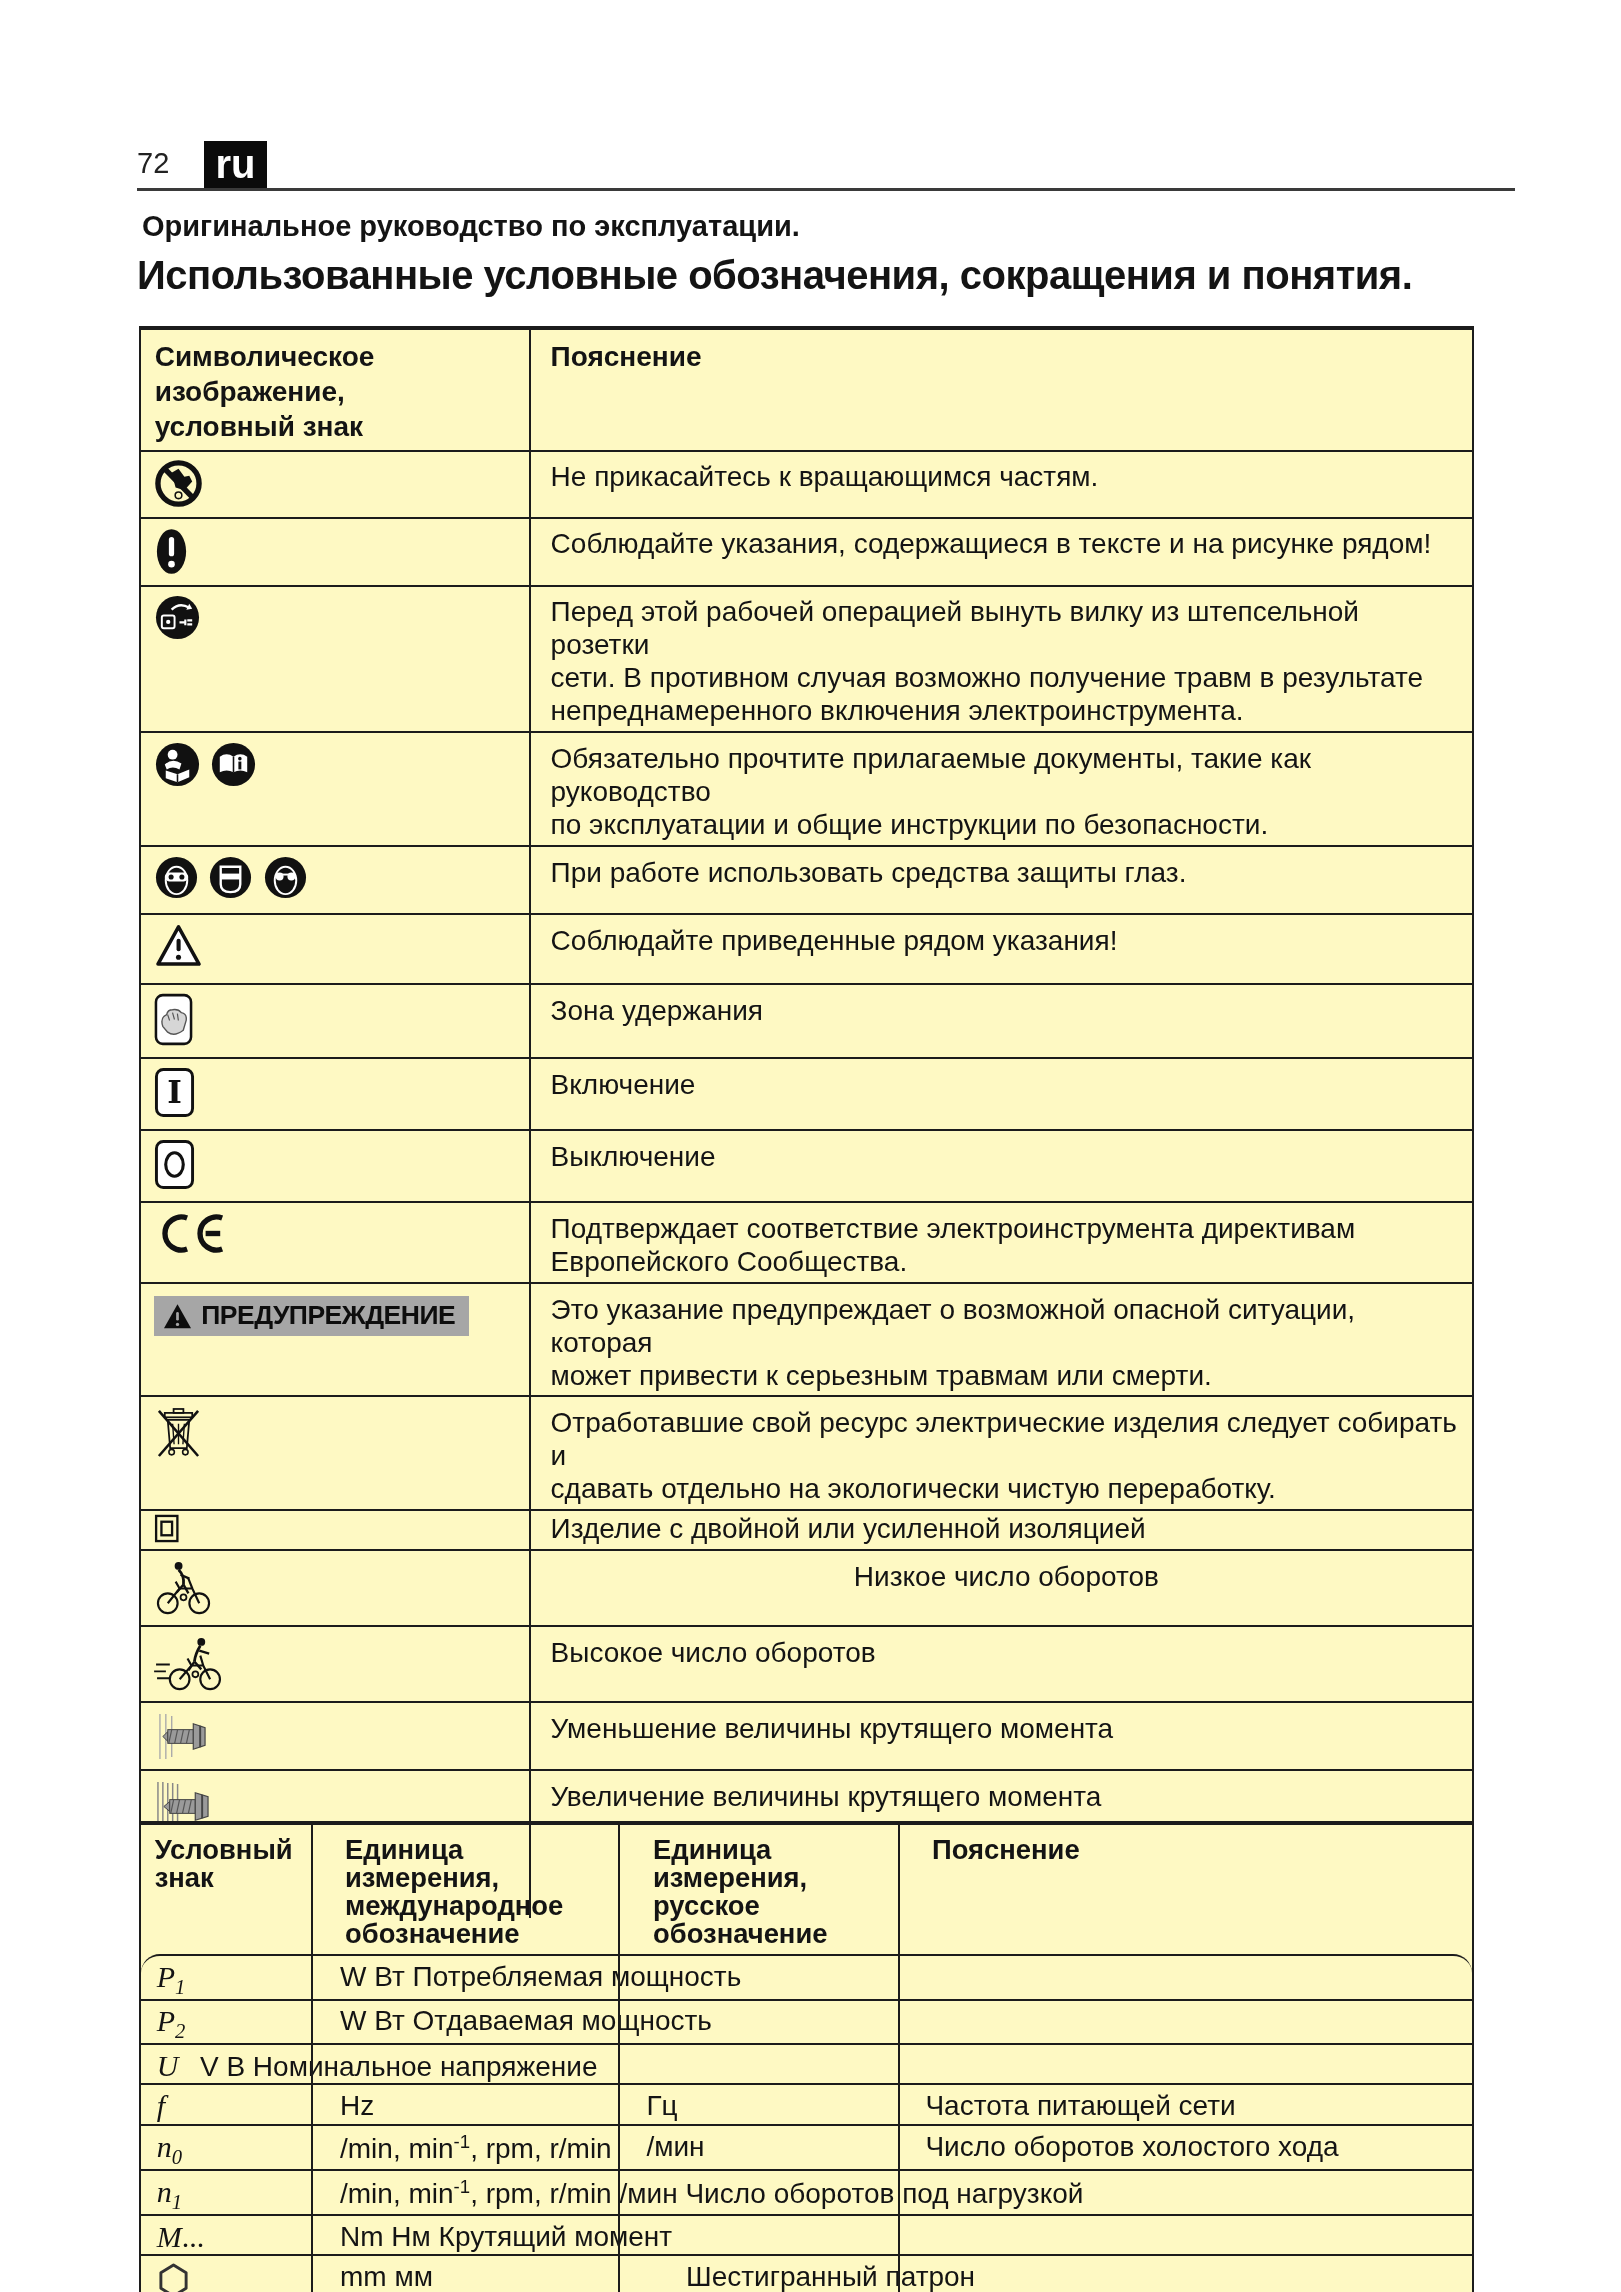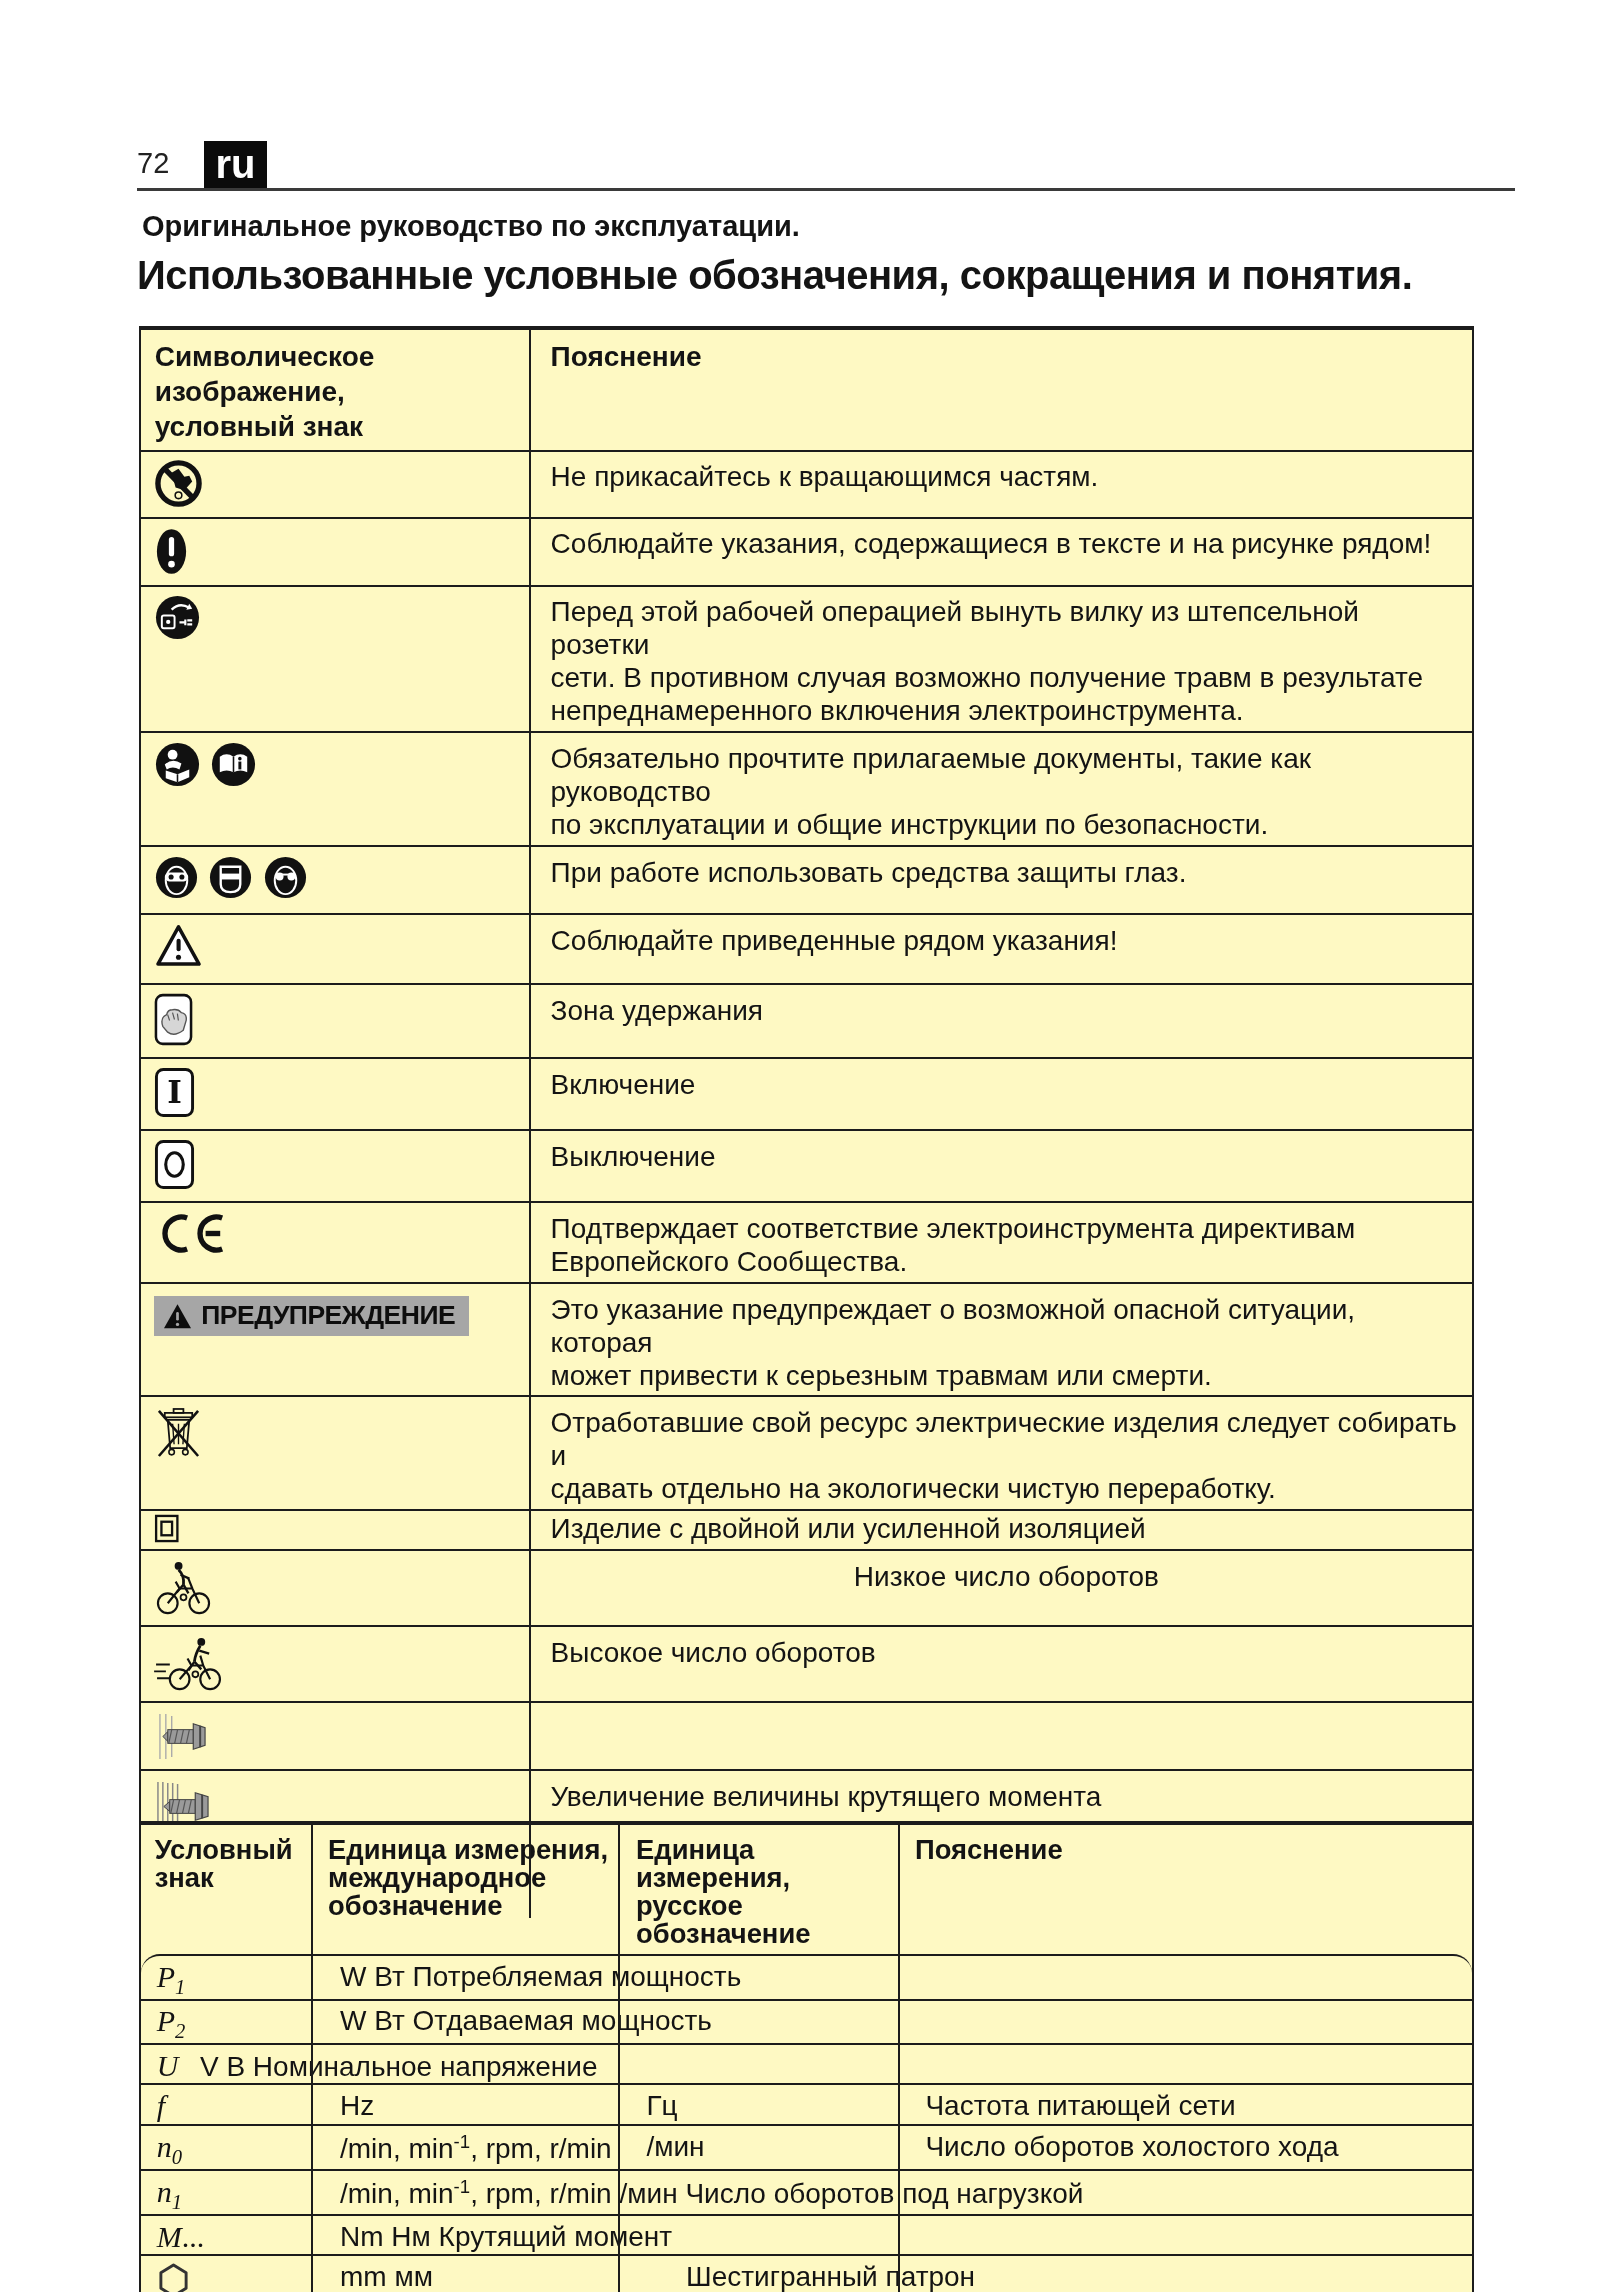--- a/index.html
+++ b/index.html
@@ -291,6 +291,7 @@
           <line x1="47" y1="15" x2="47" y2="37" stroke="#444" stroke-width="2"></line>
         </svg>
       </div>
+      <div class="expl">Уменьшение величины крутящего момента</div>
     </div>
 
     <div class="row t1row" style="min-height:69px;">

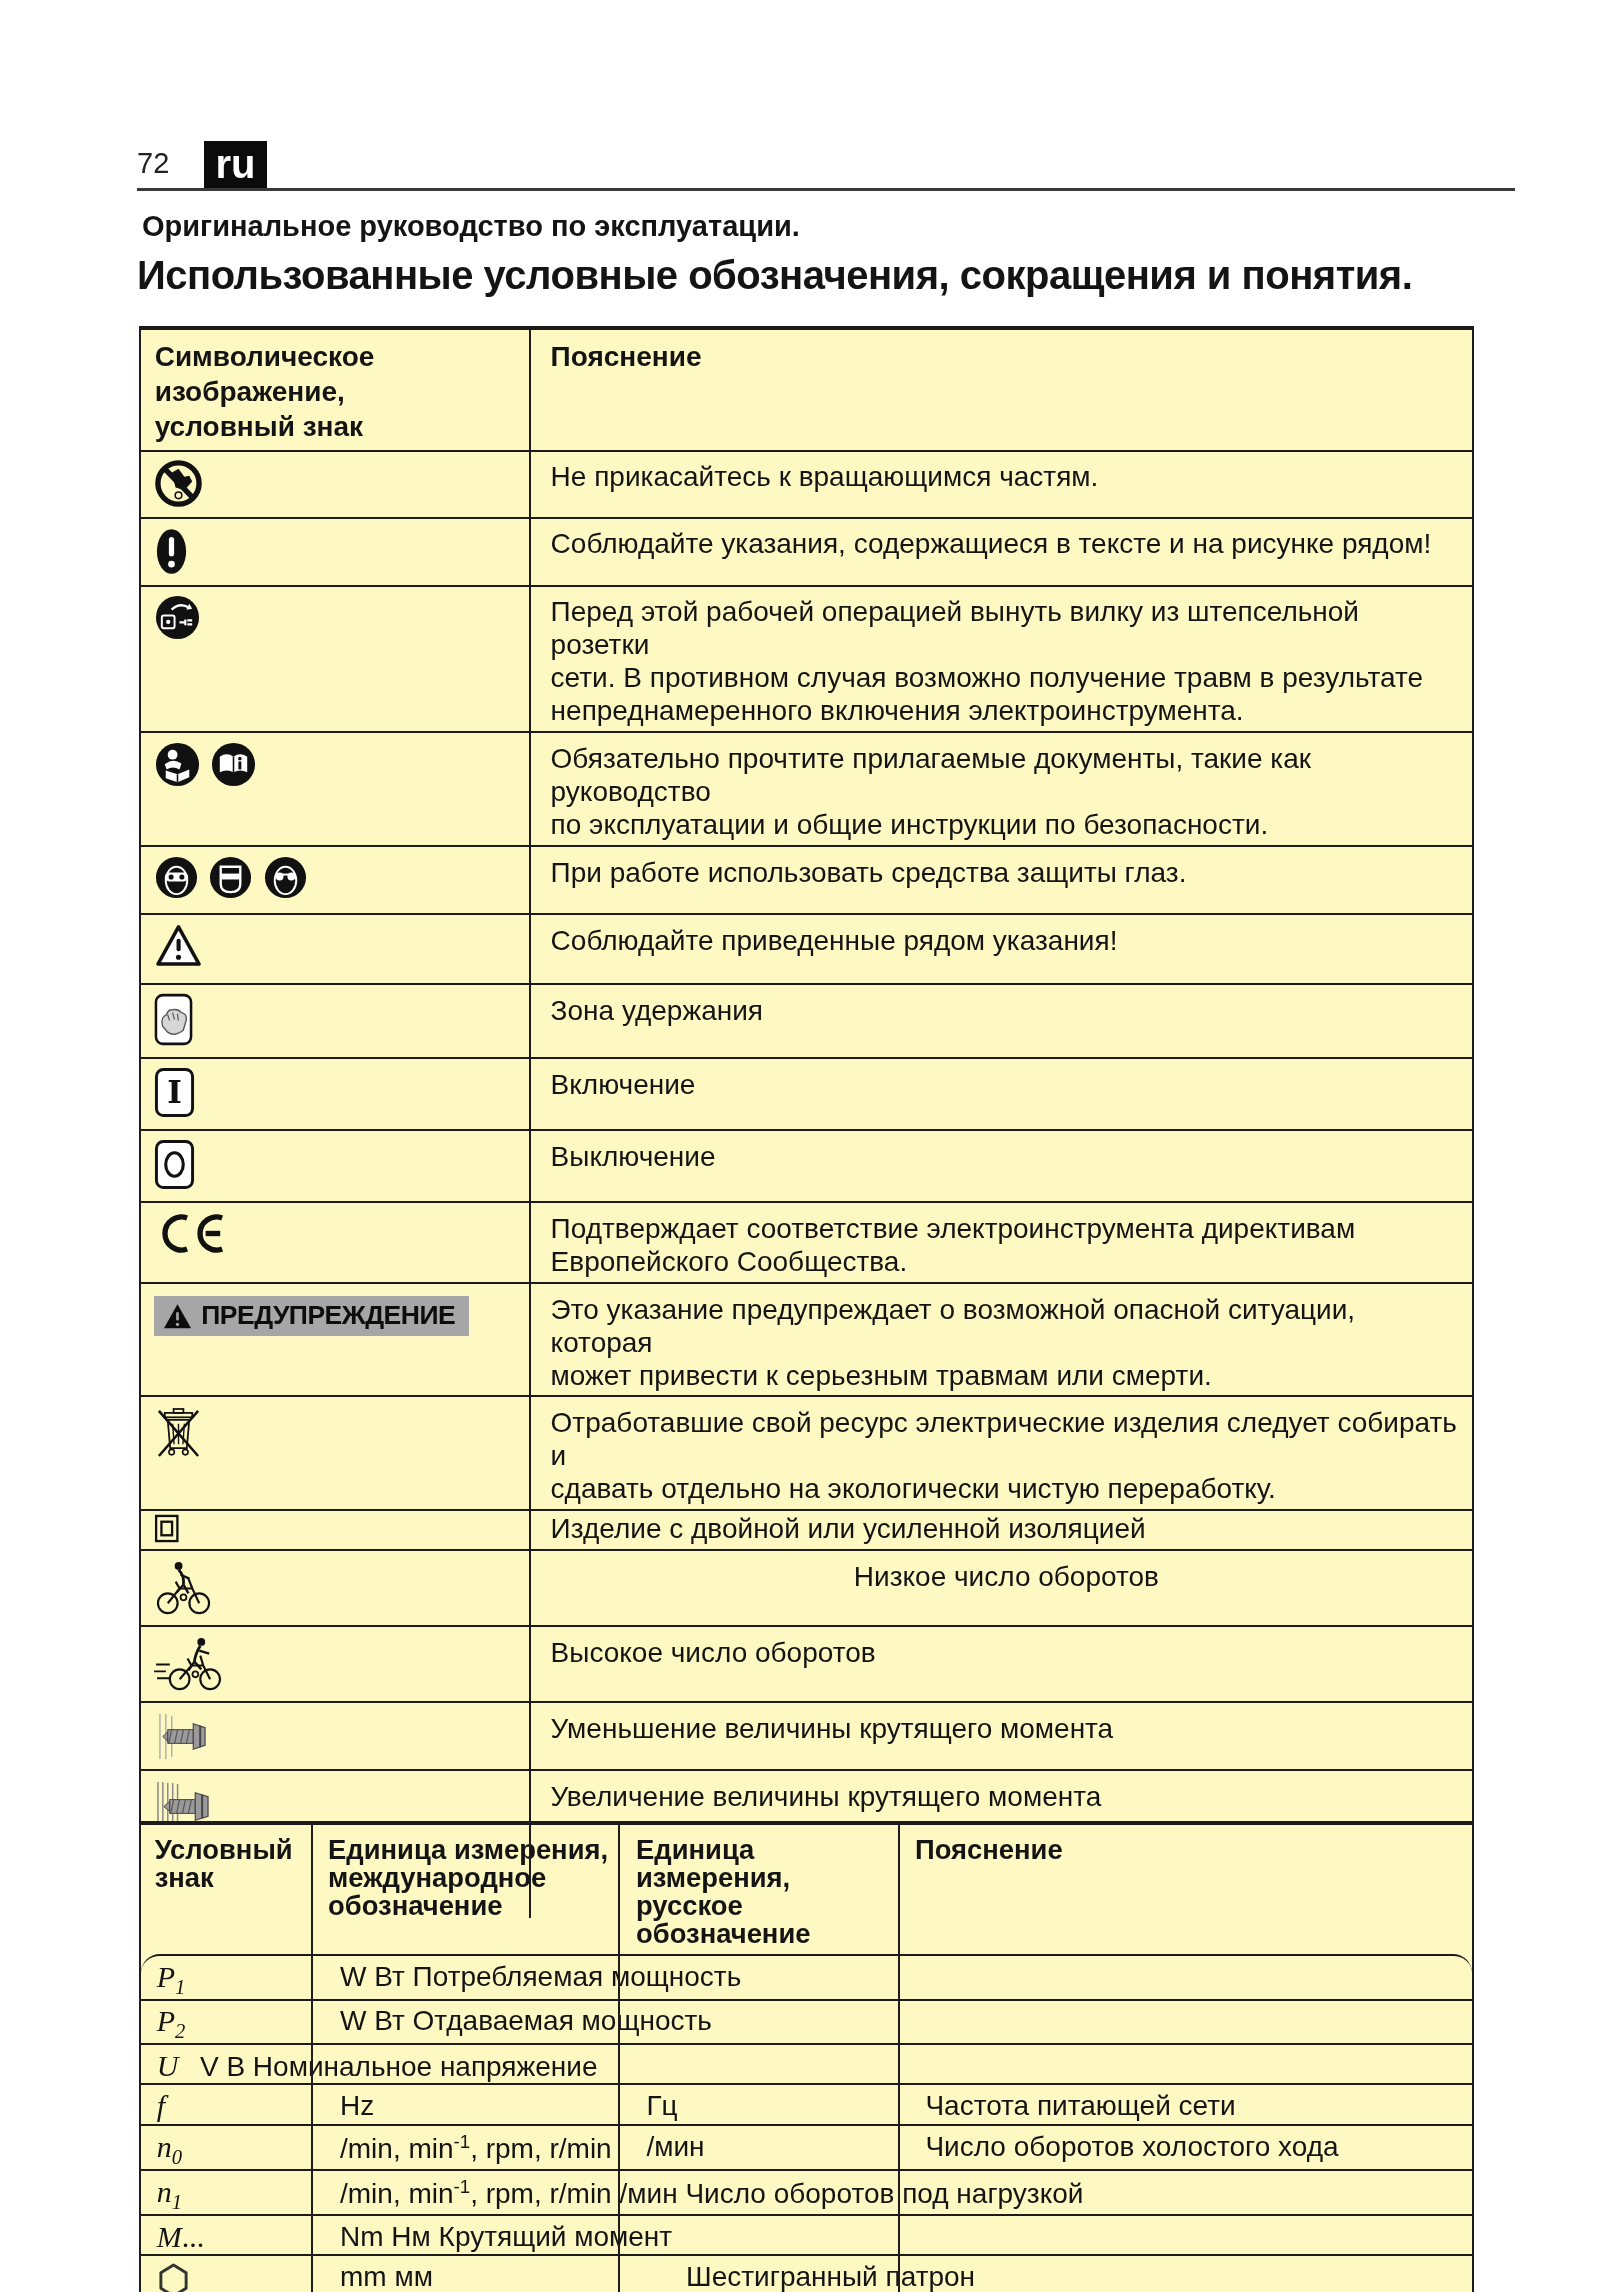--- a/index.html
+++ b/index.html
@@ -26,7 +26,7 @@
   .hdrcell{font-weight:bold;font-size:28px;line-height:35px;padding:8.8px 7.8px 5.9px 13.7px;white-space:pre-line;}
   .hdrcell.c2{padding-left:21.6px;}
   .t2hdr{font-size:27.4px;line-height:28px;padding:10.8px 5.9px 5.9px 13.7px;}
-  .t2hdr.ind{padding-left:17px;}
+  .t2hdr.ind{padding-left:34px;}
   .expl{font-size:28px;line-height:33px;padding:8.8px 9.8px 3.9px 21.6px;white-space:pre-line;}
   .icons{display:flex;align-items:flex-start;gap:9.8px;padding:7.8px 3.9px 3.9px 12.7px;}
   .fnote{font-size:28px;padding:3.9px 0 2px 13.7px;white-space:nowrap;overflow:visible;}

